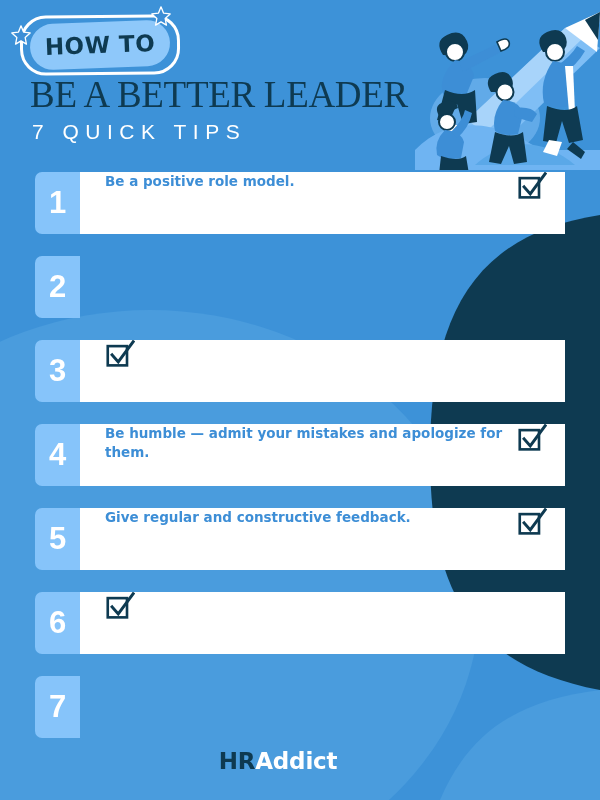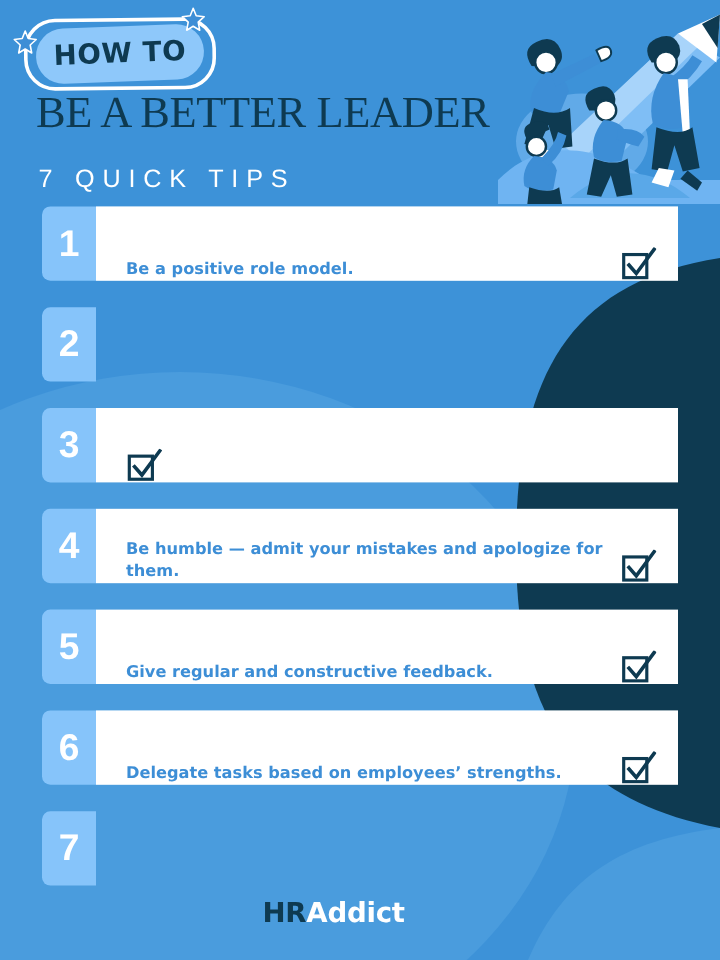--- a/index.html
+++ b/index.html
@@ -61,7 +61,6 @@
     font-weight:500;
     letter-spacing:6.5px;
     white-space:nowrap;
-    margin-top:18px;
   }
 
   

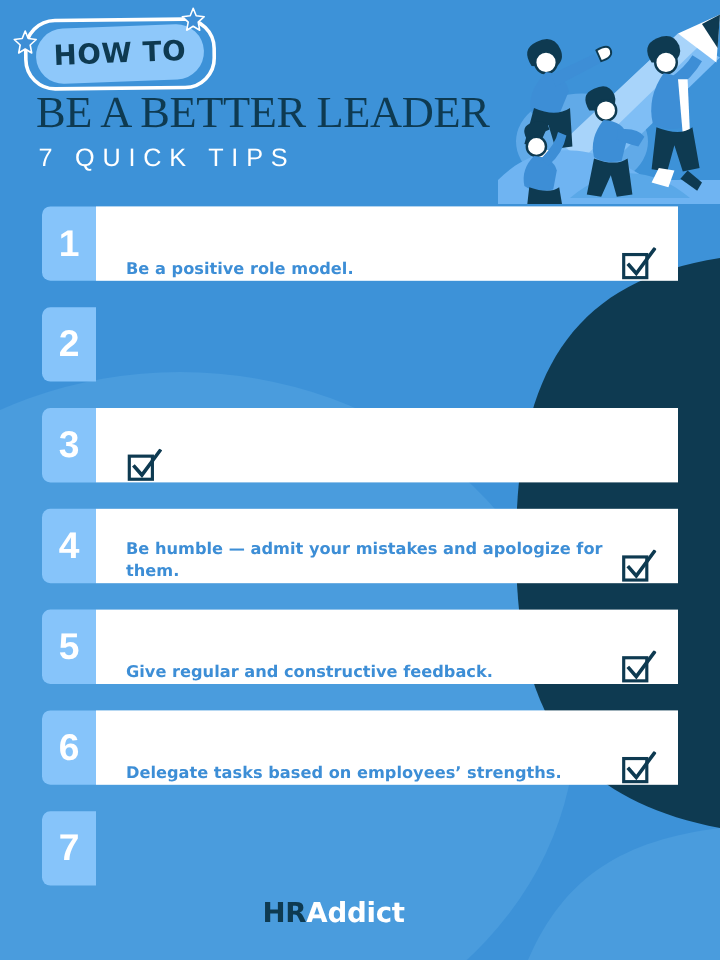--- a/index.html
+++ b/index.html
@@ -89,7 +89,7 @@
     flex:1;
     margin-right:35px;
     background:#ffffff;
-    display:flex; align-items:flex-end;
+    display:flex; align-items:flex-start;
     padding:0 18px 0 25px;
     position:relative;
     z-index:3;

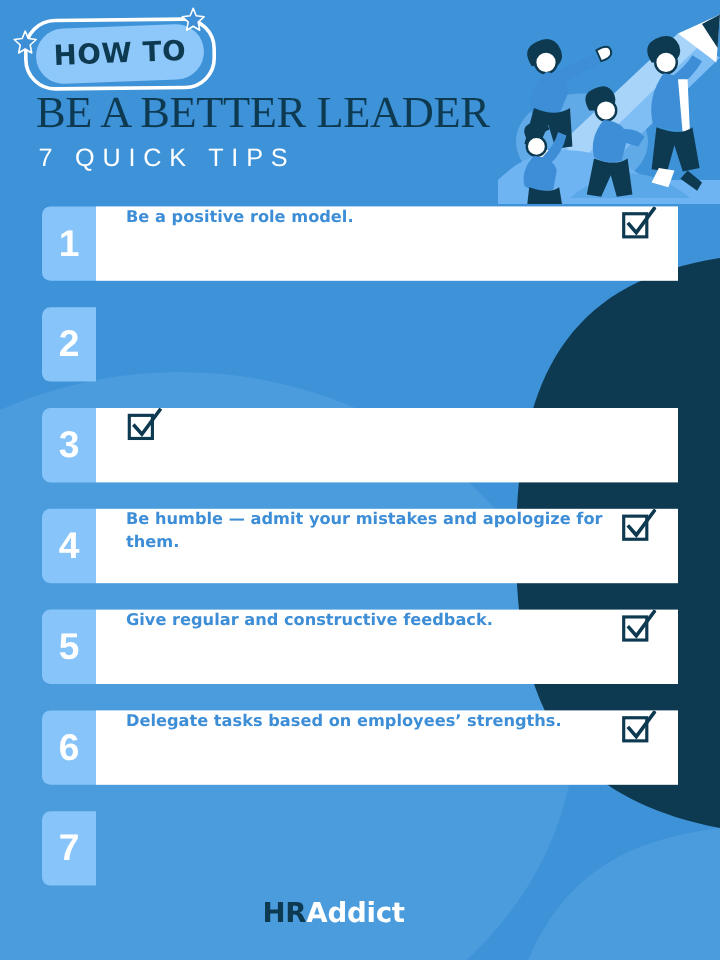--- a/index.html
+++ b/index.html
@@ -263,7 +263,6 @@
         <span>6</span>
       </div>
       <div class="tip-card">
-        <div class="tip-text">Delegate tasks based on employees’ strengths.</div>
         <div class="tip-check">
           <svg viewBox="0 0 34 32" width="30" height="28">
             <rect x="3" y="7" width="22" height="22" fill="none" stroke="#0e3a51" stroke-width="3"></rect>

